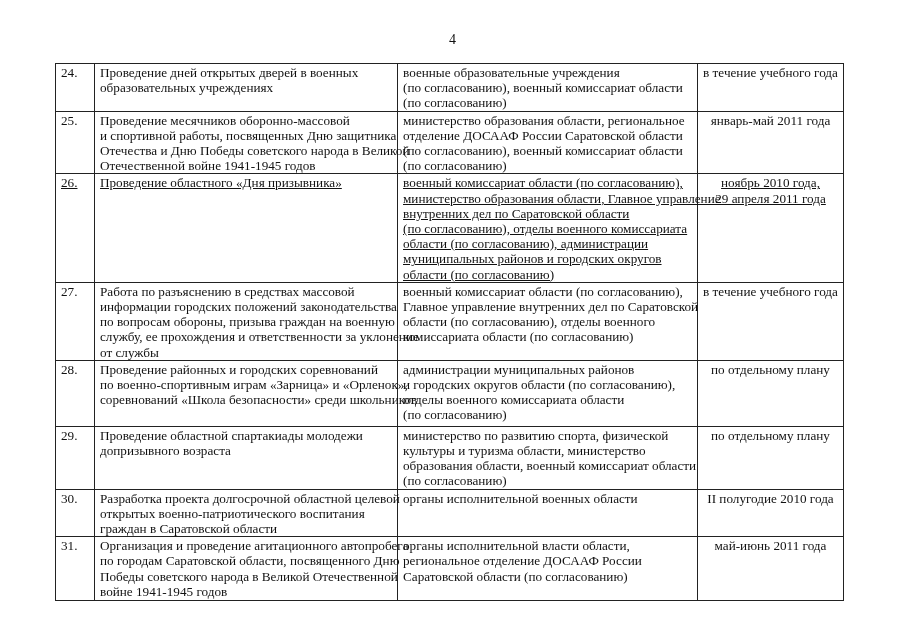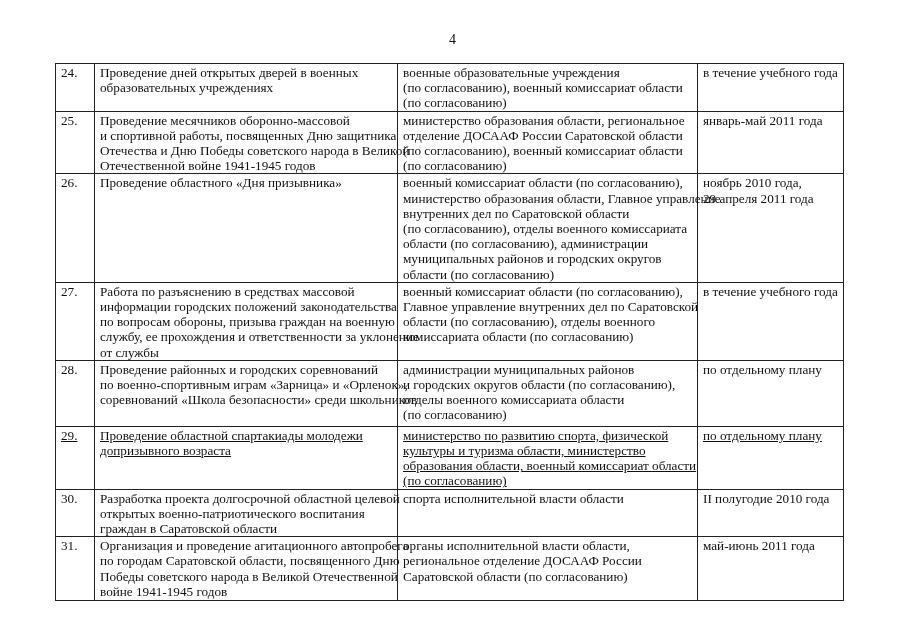--- a/index.html
+++ b/index.html
@@ -16,7 +16,7 @@
   col.c-resp { width: 300px; }
   col.c-date { width: 146px; }
   td.num { padding-left: 8px; }
-  td.date { text-align: left; }
+  td.date { text-align: center; }
   .line { display: block; white-space: nowrap; }
 </style>
 </head>

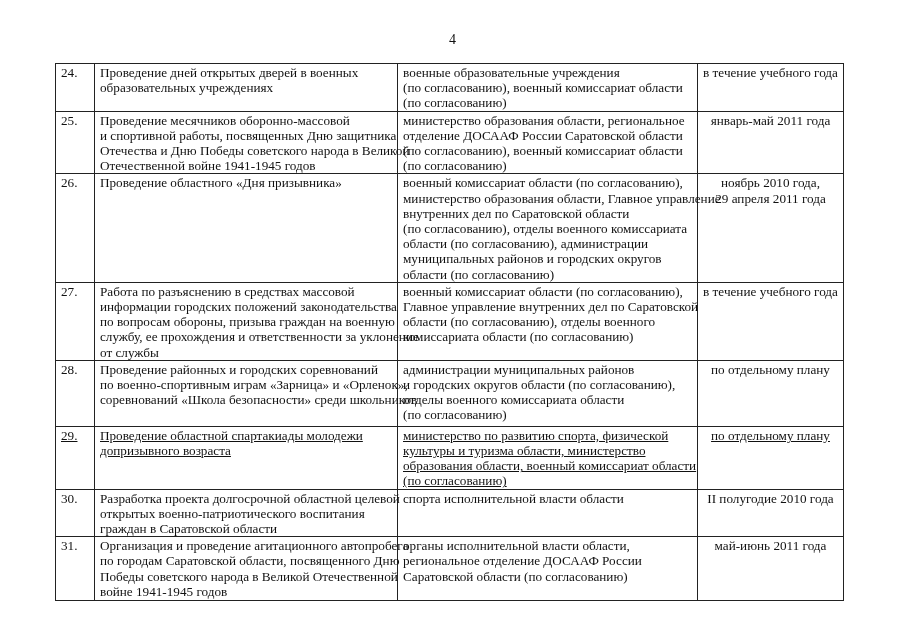--- a/index.html
+++ b/index.html
@@ -65,7 +65,7 @@
           <span class="line">январь-май 2011 года</span>
         </td>
       </tr>
-      <tr style="height: 107px;">
+      <tr style="height: 107px; text-decoration: underline;">
         <td class="num">26.</td>
         <td>
           <span class="line">Проведение областного «Дня призывника»</span>

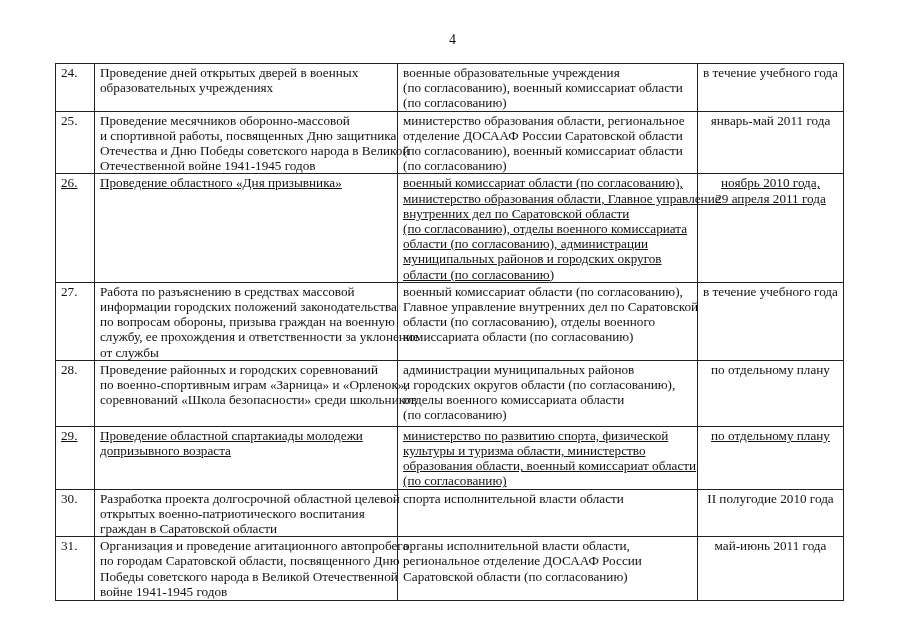--- a/index.html
+++ b/index.html
@@ -120,7 +120,7 @@
           <span class="line">по отдельному плану</span>
         </td>
       </tr>
-      <tr style="height: 60px; text-decoration: underline;">
+      <tr style="height: 60px;">
         <td class="num">29.</td>
         <td>
           <span class="line">Проведение областной спартакиады молодежи</span>

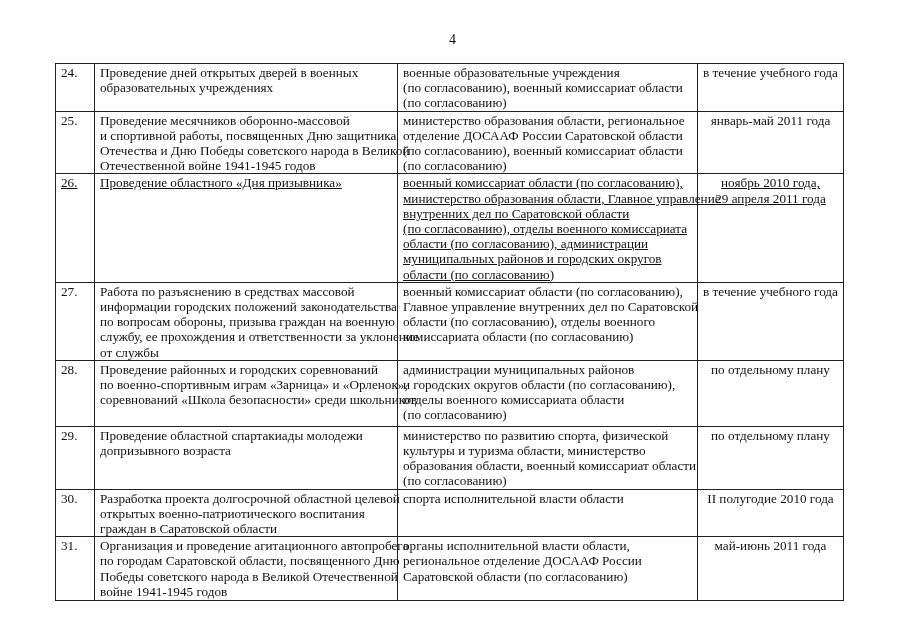--- a/index.html
+++ b/index.html
@@ -144,7 +144,7 @@
           <span class="line">граждан в Саратовской области</span>
         </td>
         <td>
-          <span class="line">спорта исполнительной власти области</span>
+          <span class="line">органы исполнительной военных области</span>
         </td>
         <td class="date">
           <span class="line">II полугодие 2010 года</span>

